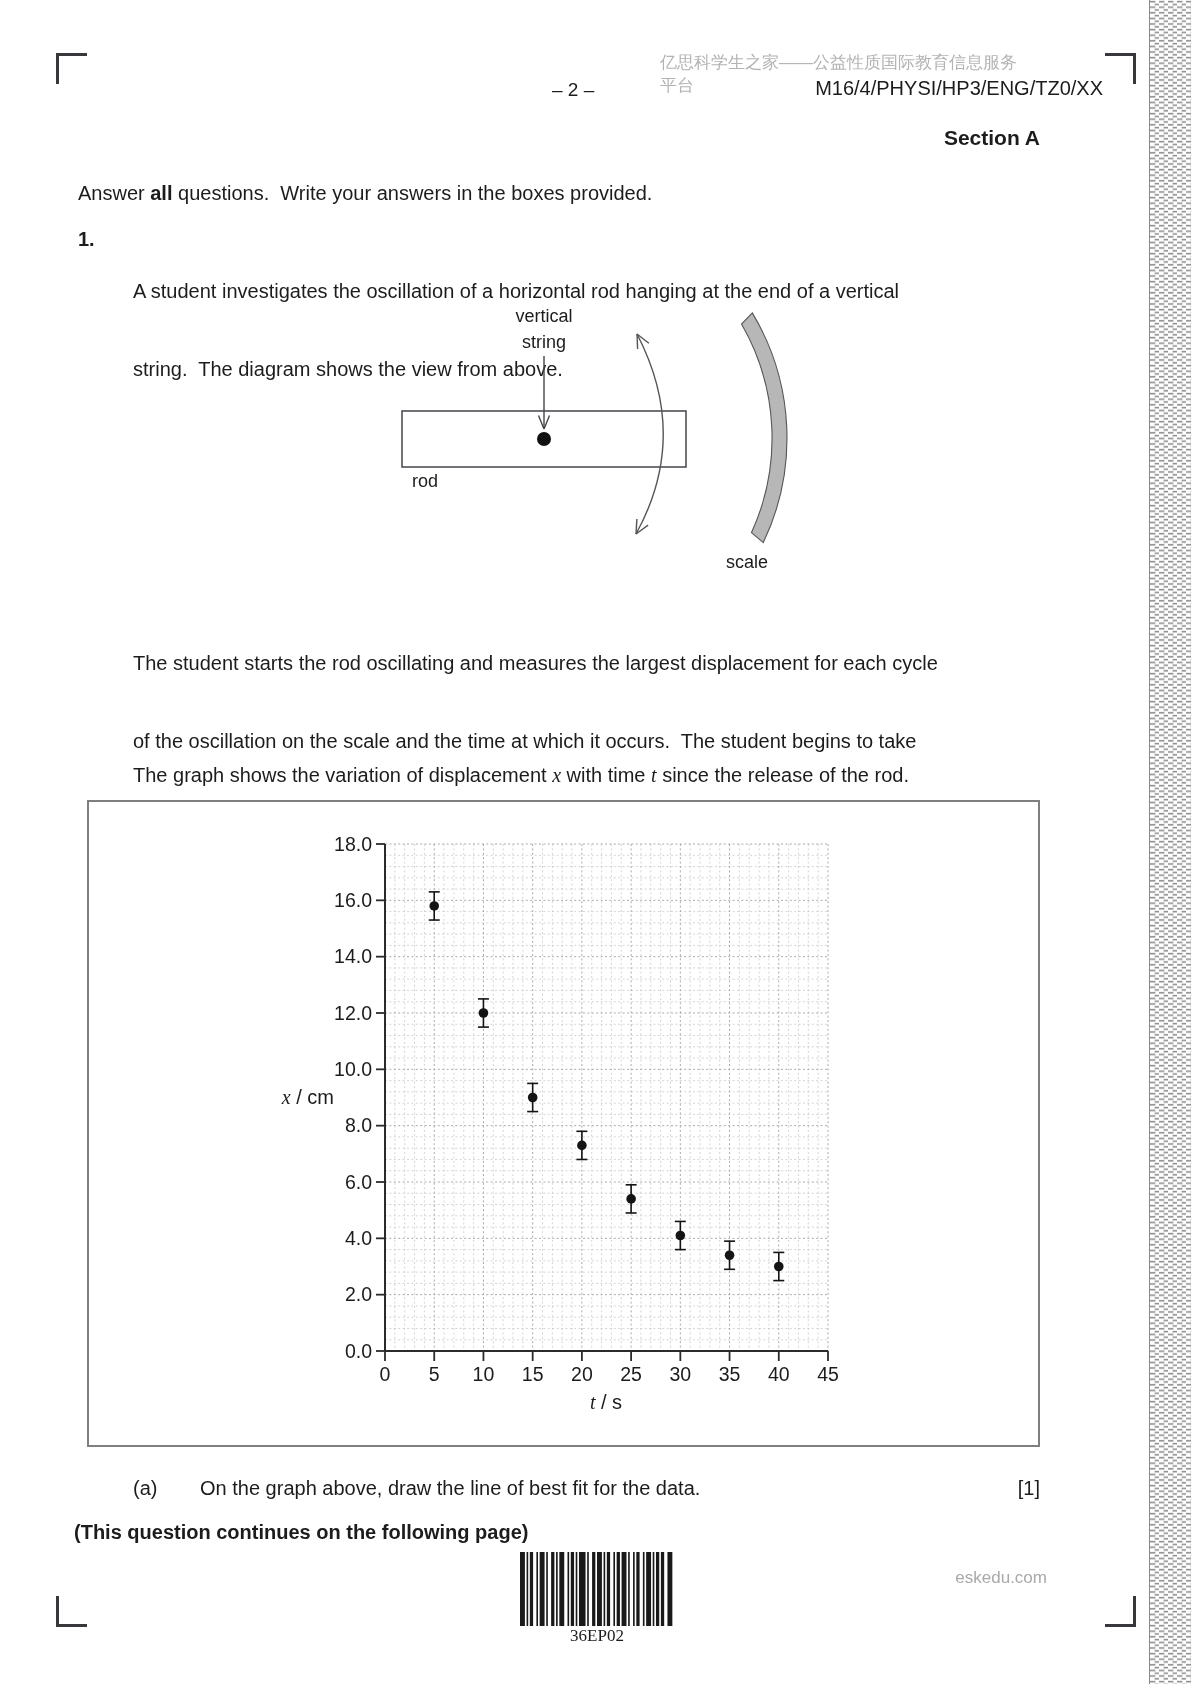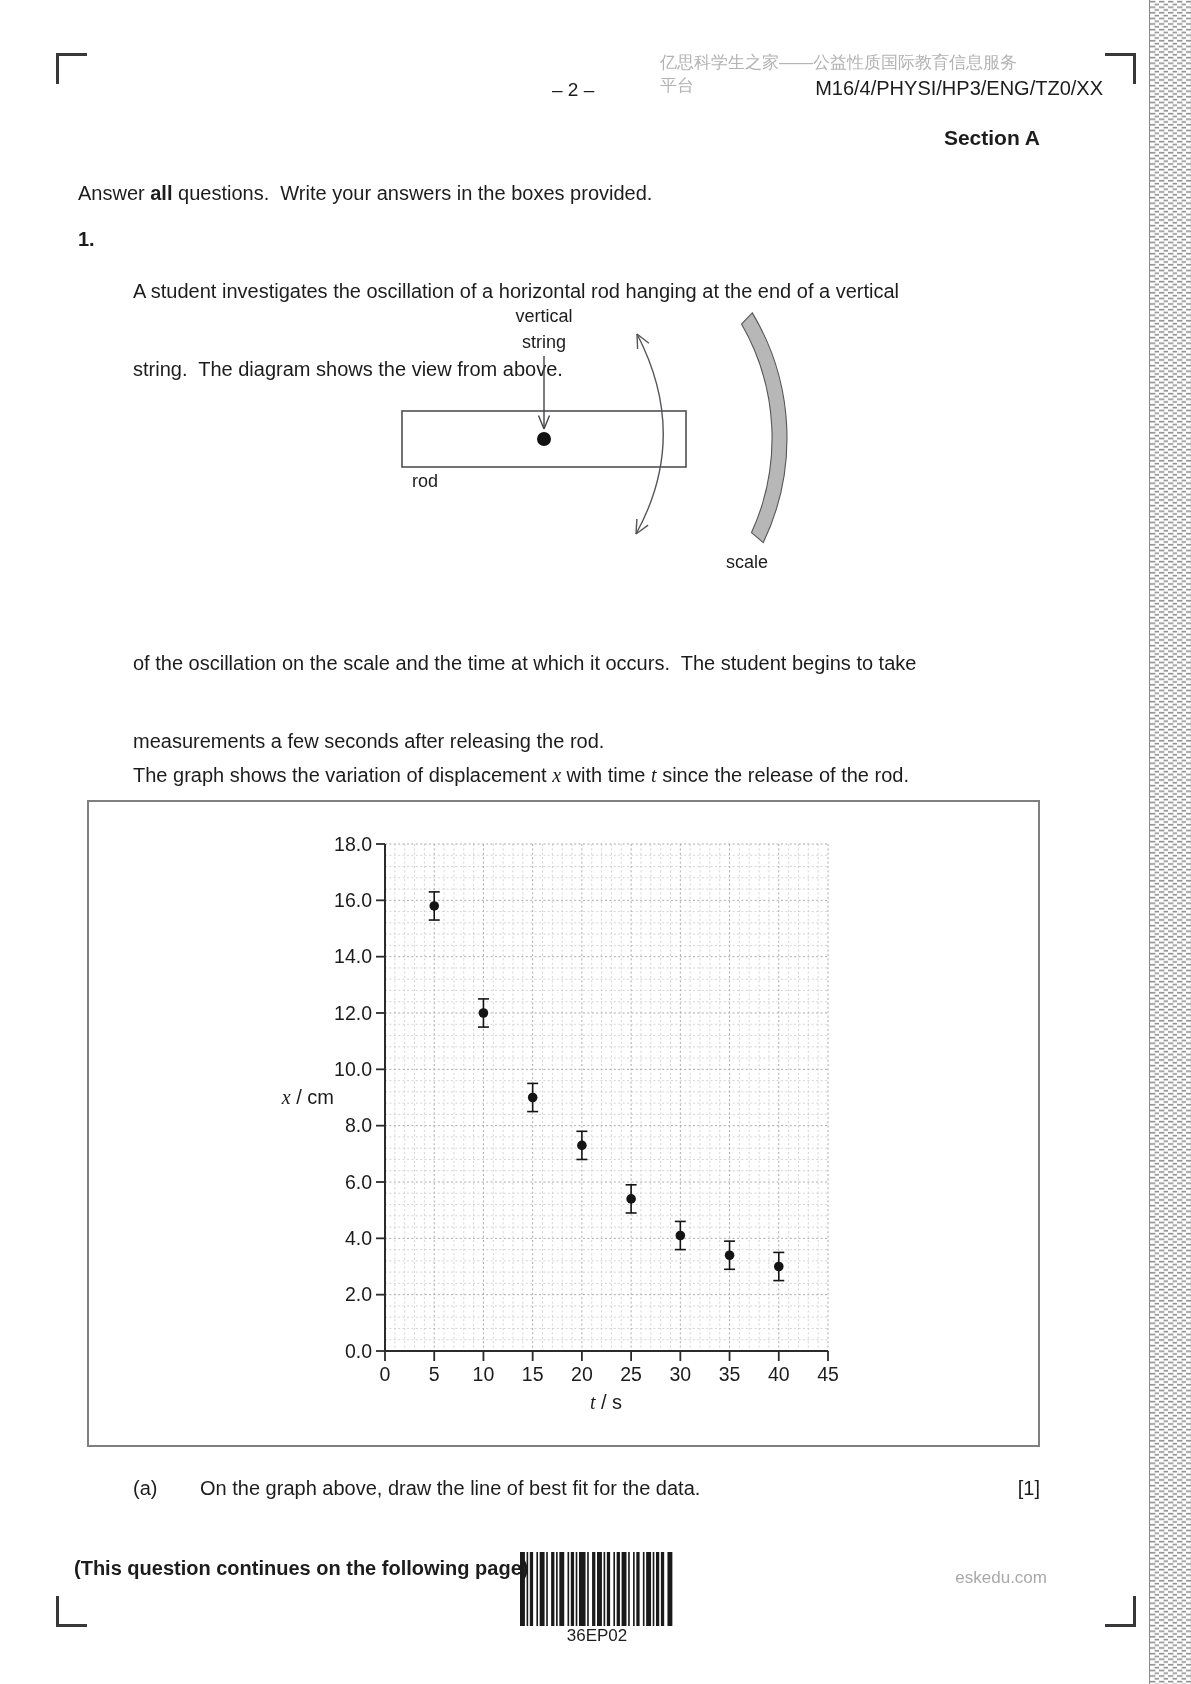--- a/index.html
+++ b/index.html
@@ -83,6 +83,7 @@
 </svg>
 
 <div class="abs t" style="left:133px;top:598px;width:900px;">
+  <div>The student starts the rod oscillating and measures the largest displacement for each cycle</div>
   <div>of the oscillation on the scale and the time at which it occurs.  The student begins to take</div>
   <div>measurements a few seconds after releasing the rod.</div>
 </div>

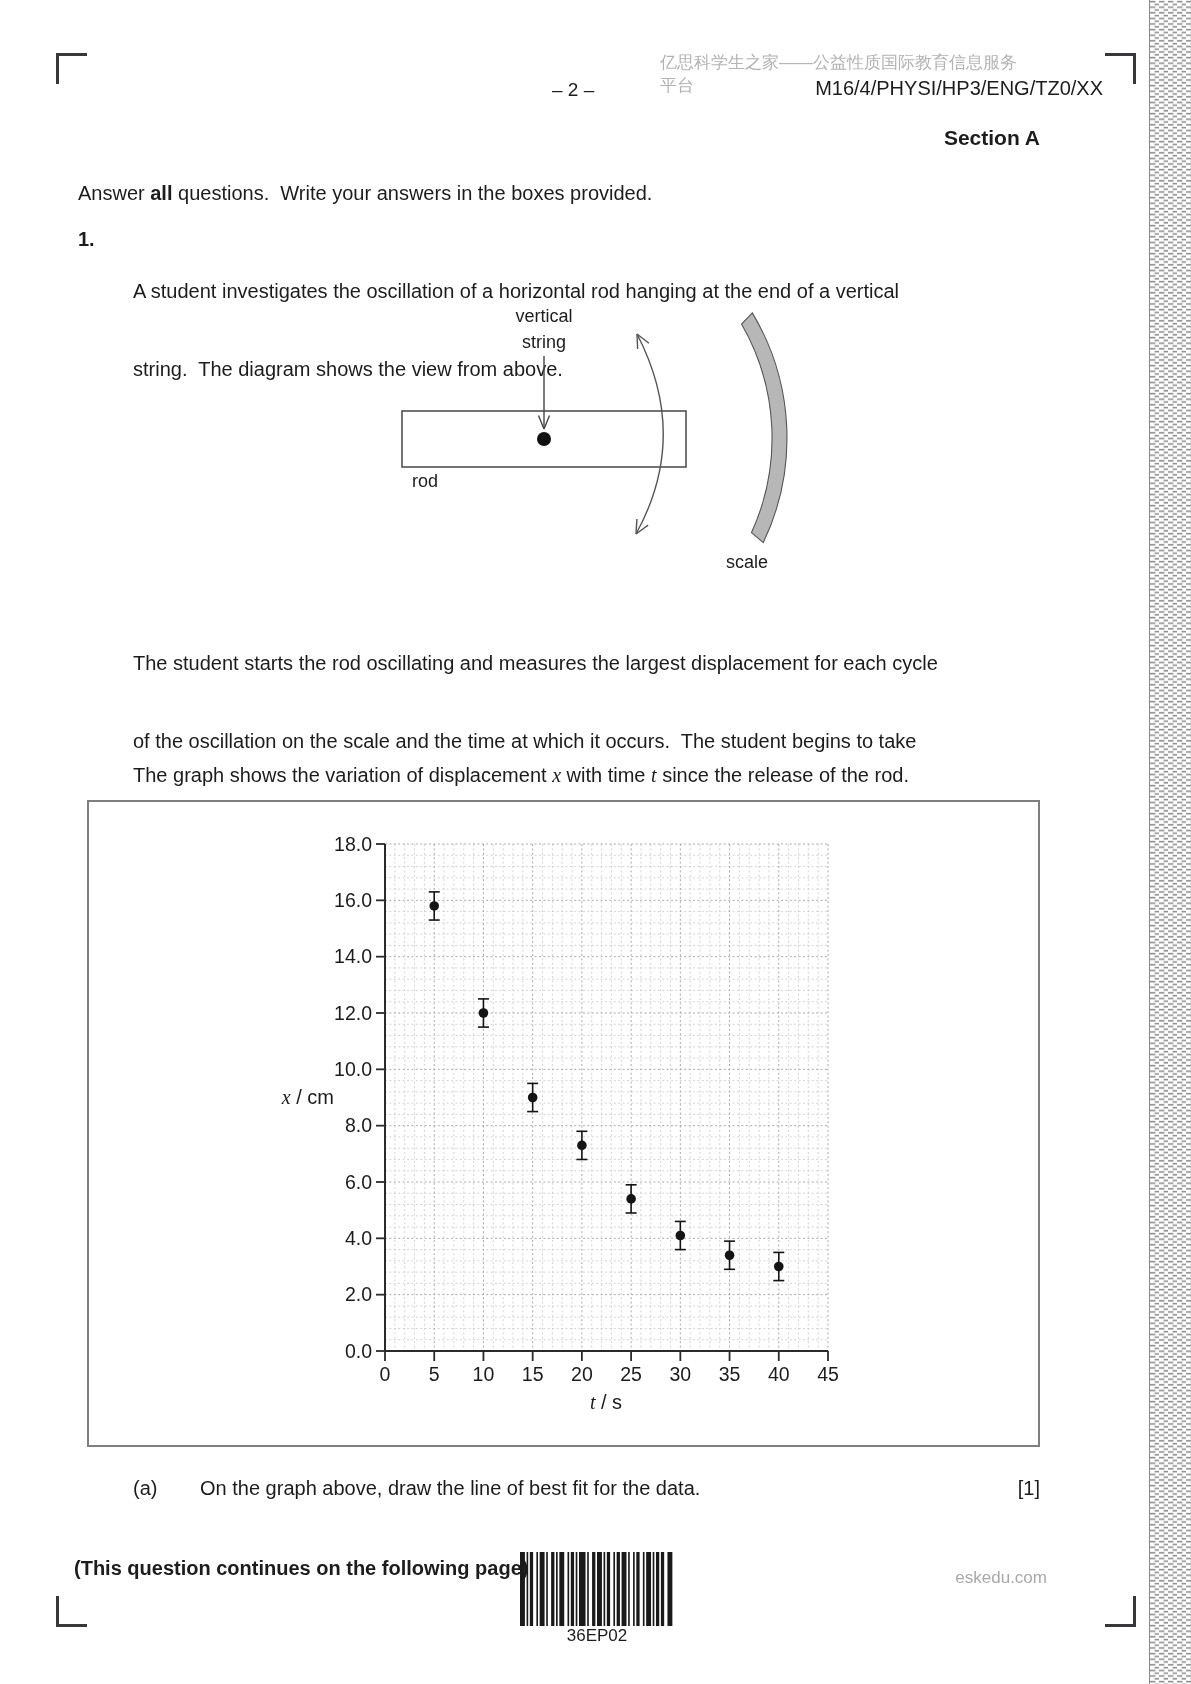--- a/index.html
+++ b/index.html
@@ -282,7 +282,7 @@
 <div class="abs t" style="left:200px;top:1475px;">On the graph above, draw the line of best fit for the data.</div>
 <div class="abs t" style="left:940px;top:1475px;width:100px;text-align:right;">[1]</div>
 
-<div class="abs t bold" style="left:74px;top:1519px;margin-top:36px;">(This question continues on the following page)</div>
+<div class="abs t bold" style="left:74px;top:1519px;">(This question continues on the following page)</div>
 
 <svg class="abs" style="left:520px;top:1552px;" width="154" height="74" id="barcode-svg">
     <rect x="0" y="0" width="4.914893617021277" height="74" fill="#1a1a1a"></rect>

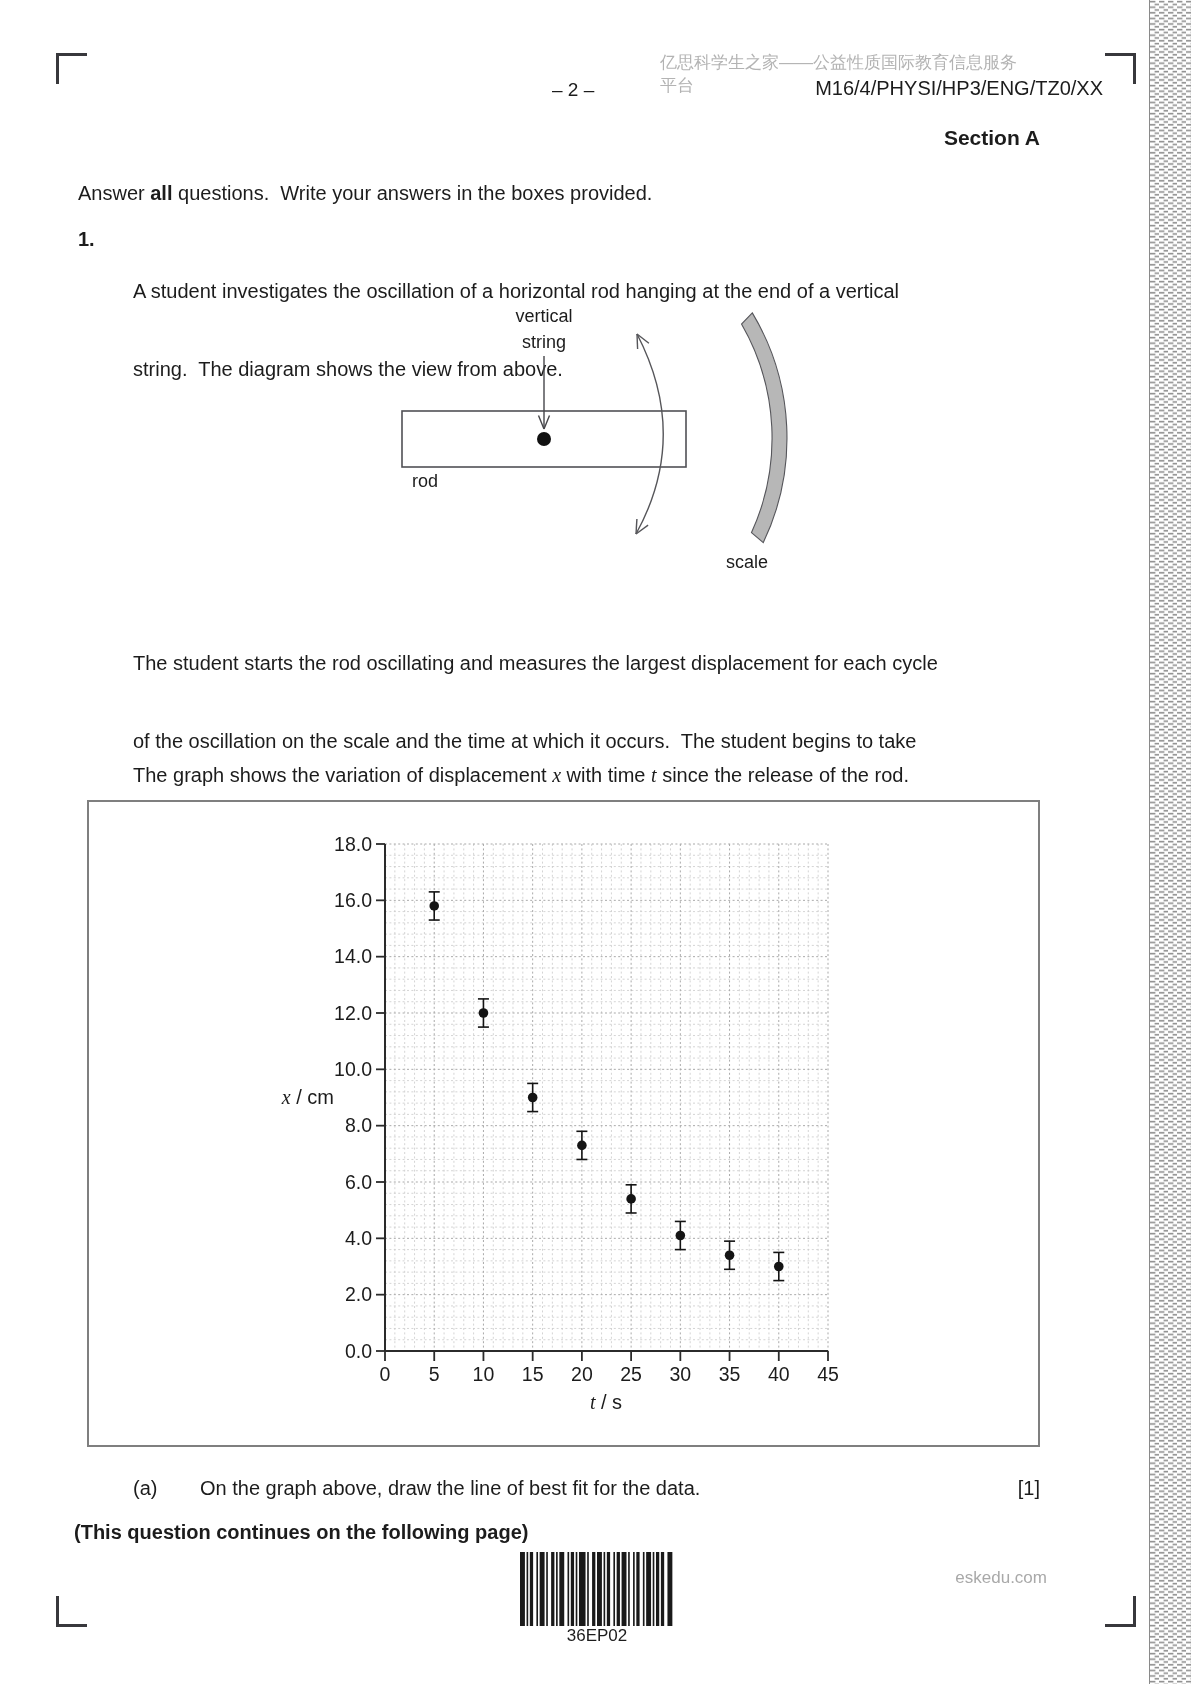--- a/index.html
+++ b/index.html
@@ -316,7 +316,7 @@
     <rect x="140.8936170212766" y="0" width="3.276595744680851" height="74" fill="#1a1a1a"></rect>
     <rect x="147.44680851063833" y="0" width="4.914893617021277" height="74" fill="#1a1a1a"></rect>
   </svg>
-<div class="abs" style="left:520px;top:1626px;width:154px;text-align:center;font-size:17px;">36EP02</div>
+<div class="abs" style="left:520px;top:1626px;width:154px;text-align:center;font-size:17px;font-family:Liberation Serif, serif;">36EP02</div>
 
 <div class="abs" style="left:847px;top:1568px;width:200px;text-align:right;font-size:17px;color:#a9a9a9;">eskedu.com</div>
 

